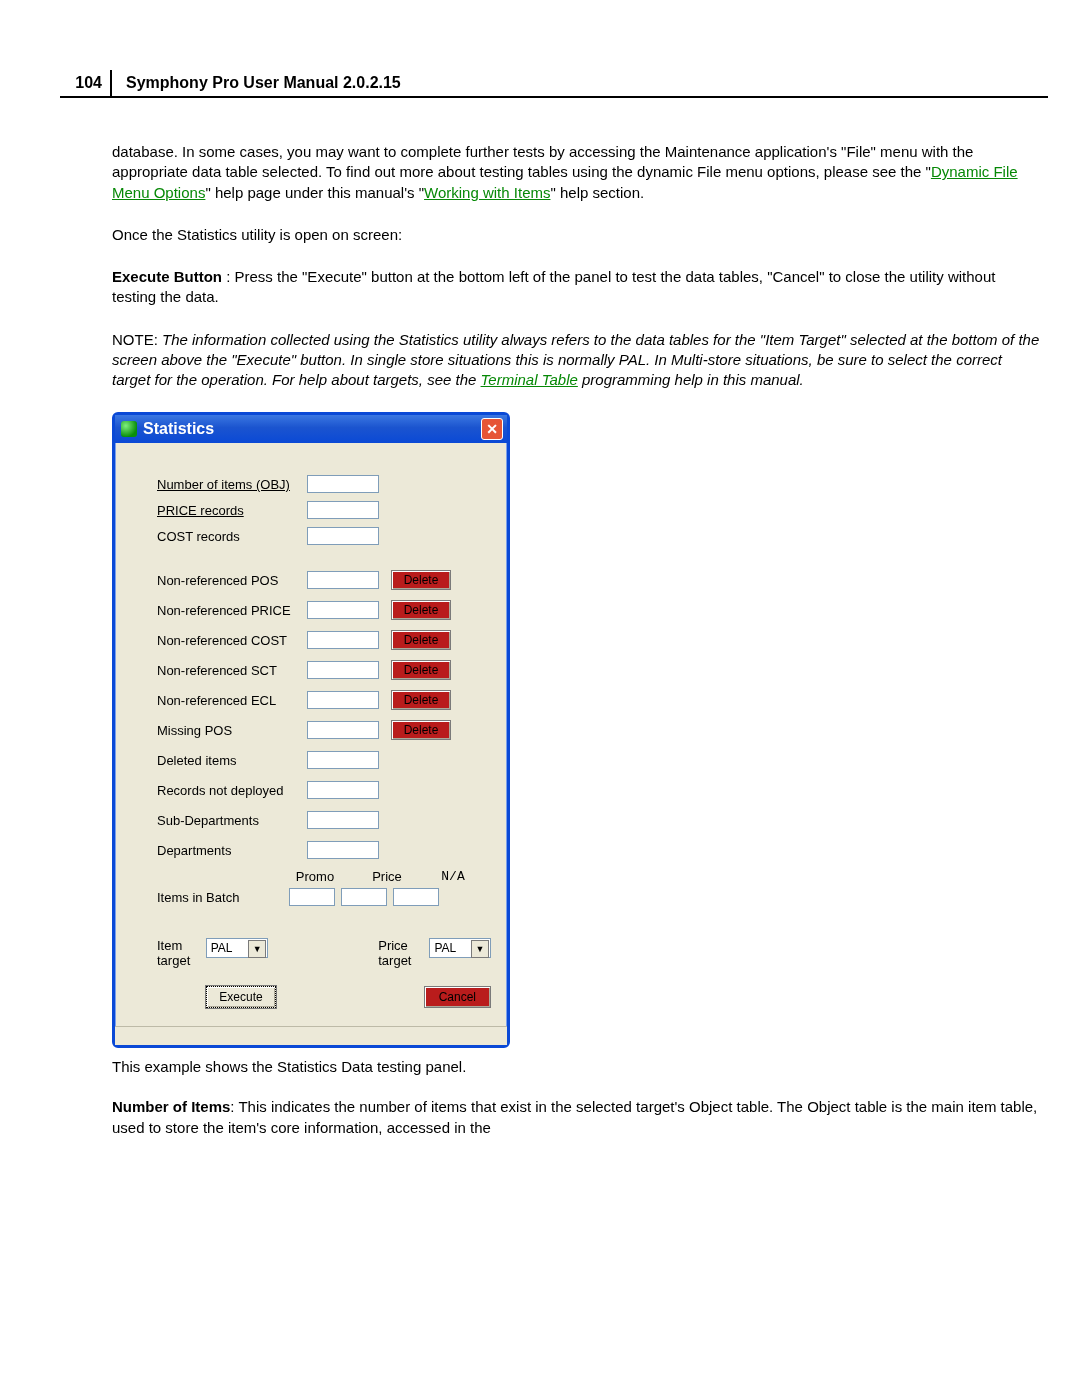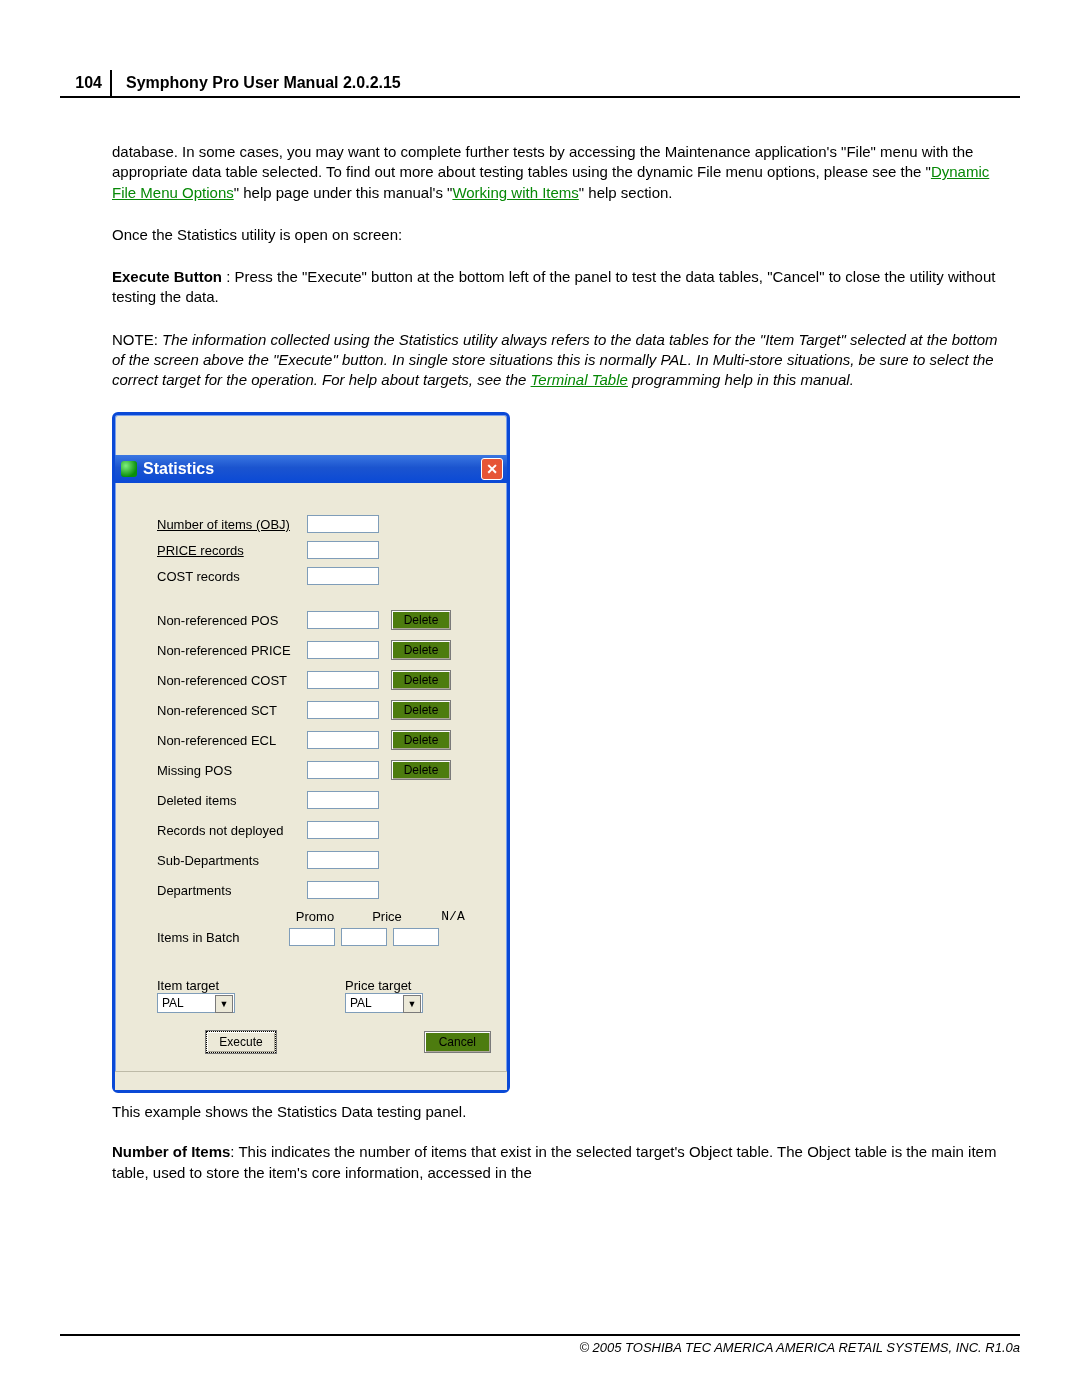--- a/index.html
+++ b/index.html
@@ -13,7 +13,7 @@
     width: 1080px;
     height: 1397px;
     box-sizing: border-box;
-    padding: 70px 60px 30px 60px;
+    padding: 70px 32px 30px 60px;
     position: relative;
   }
   .header-row {

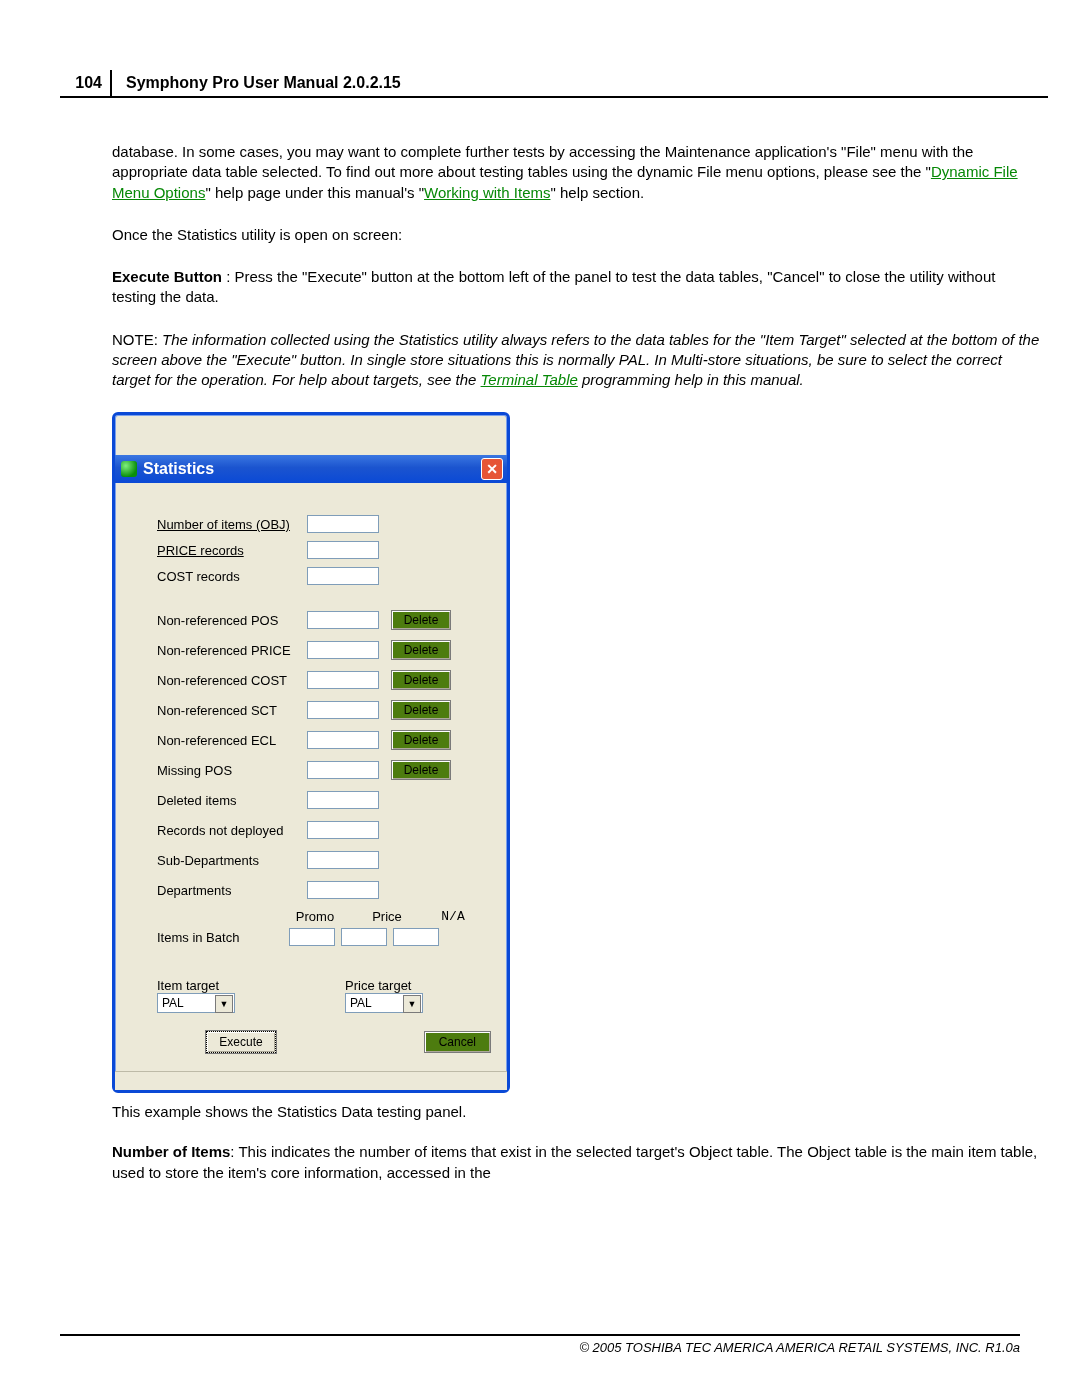--- a/index.html
+++ b/index.html
@@ -70,7 +70,6 @@
     font-weight: bold;
     font-size: 16px;
     padding: 0 4px 0 6px;
-    margin-top: 40px;
   }
   .dlg-titlebar .icon {
     width: 16px; height: 16px; margin-right: 6px;

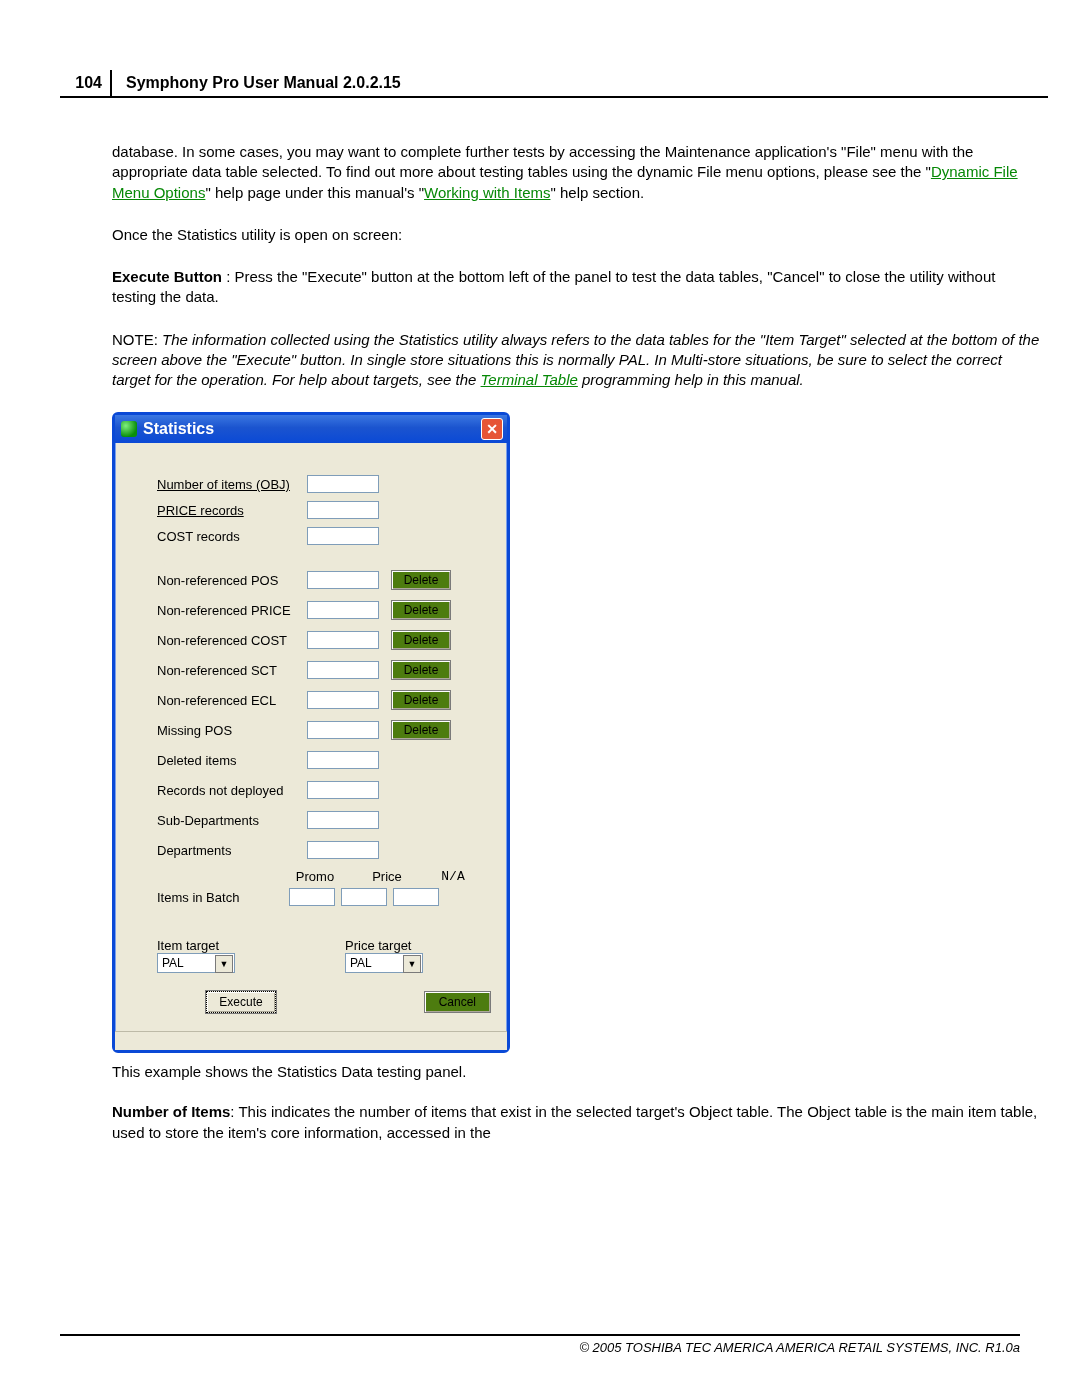--- a/index.html
+++ b/index.html
@@ -110,7 +110,7 @@
   }
   .btn, .btn-sm {
     height: 20px;
-    background: #4d7c0f;
+    background: #b91c1c;
     border: 1px solid #7a7a7a;
     box-shadow: inset 1px 1px 0 #fff, inset -1px -1px 0 #aca899;
     font-family: inherit;

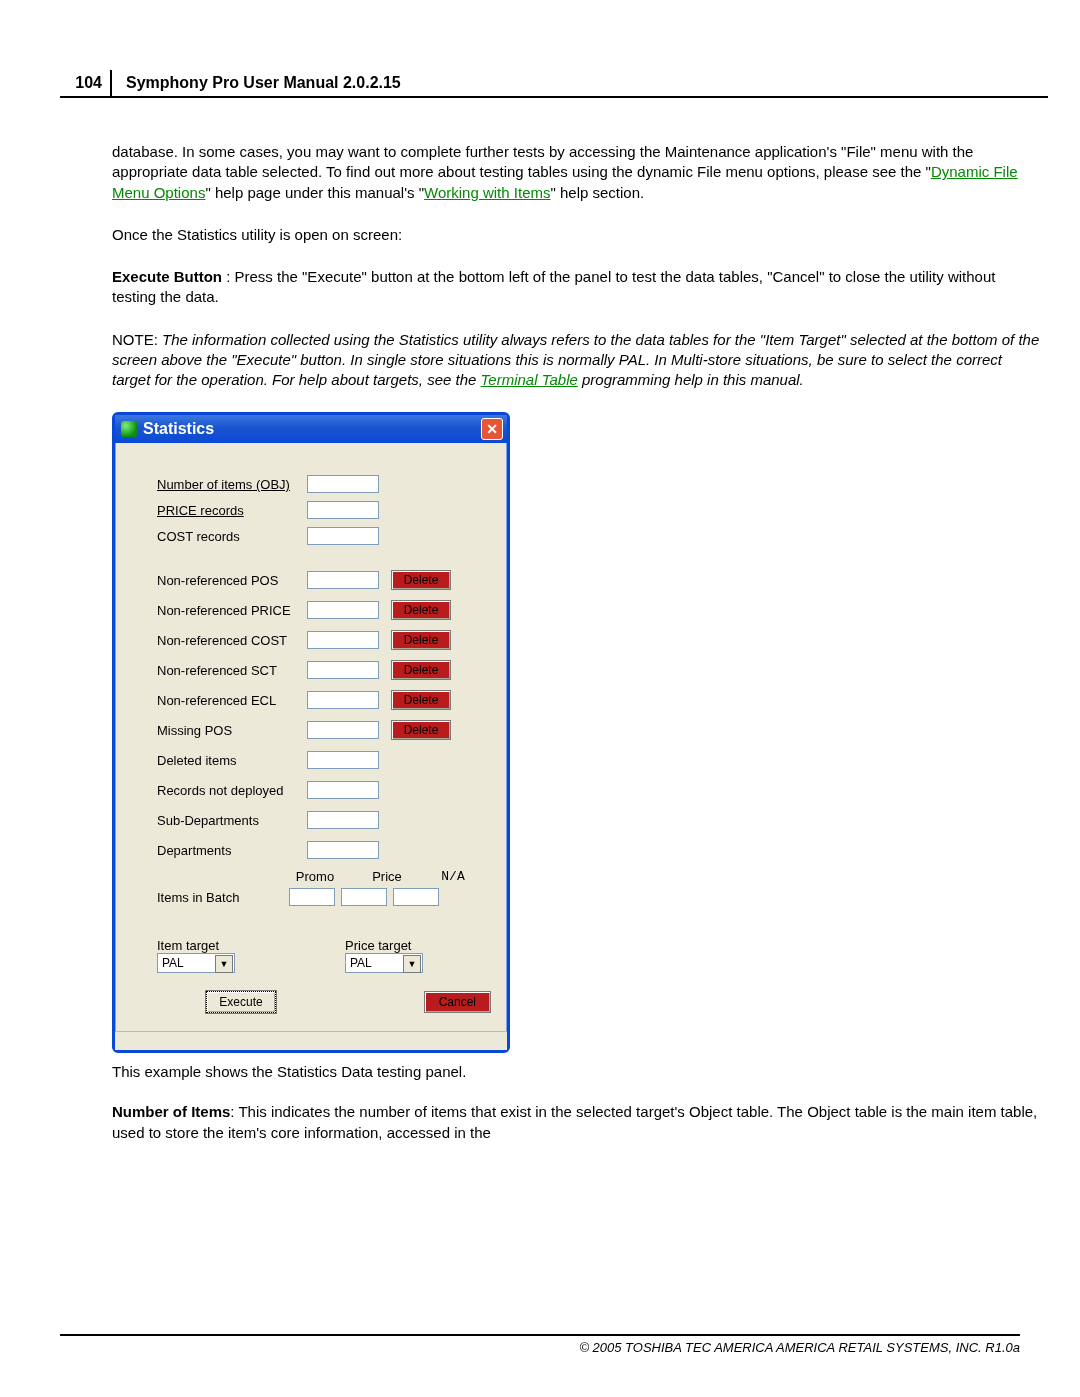--- a/index.html
+++ b/index.html
@@ -138,7 +138,7 @@
     gap: 110px;
     margin-top: 30px;
   }
-  .targets .col { display: flex; flex-direction: column; }
+  .targets .col { display: flex; flex-direction: row; }
   .combo {
     height: 20px; width: 78px;
     border: 1px solid #7f9db9;

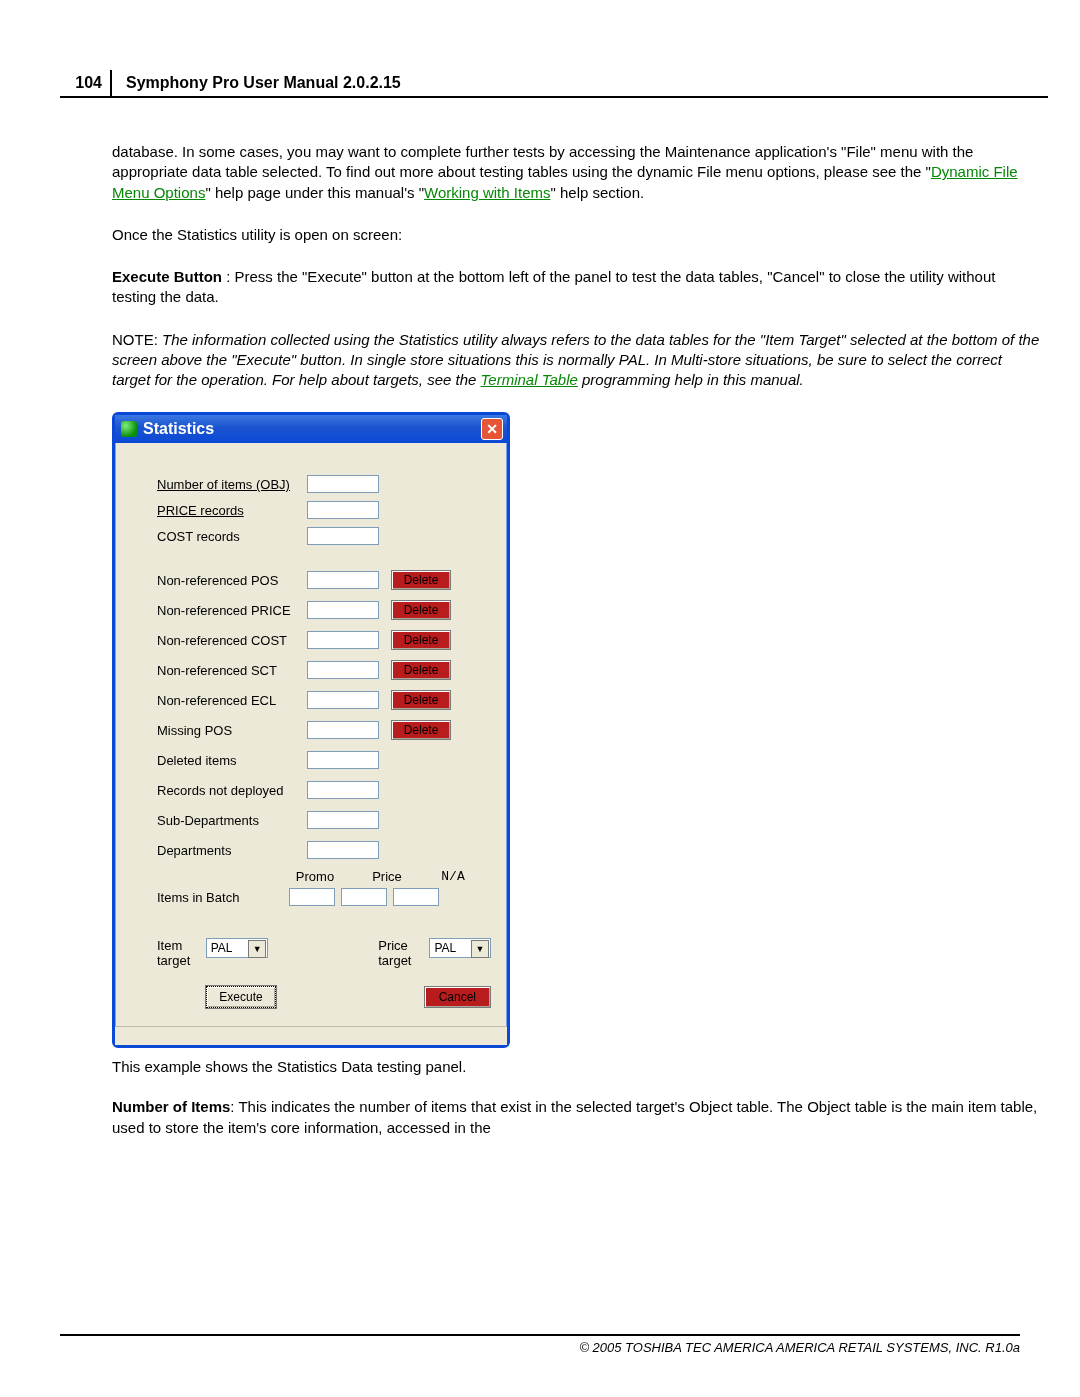--- a/index.html
+++ b/index.html
@@ -338,7 +338,6 @@
 
   </div>
 
-  <div class="footer">© 2005 TOSHIBA TEC AMERICA AMERICA RETAIL SYSTEMS, INC.   R1.0a</div>
 </div>
 
 </body></html>

